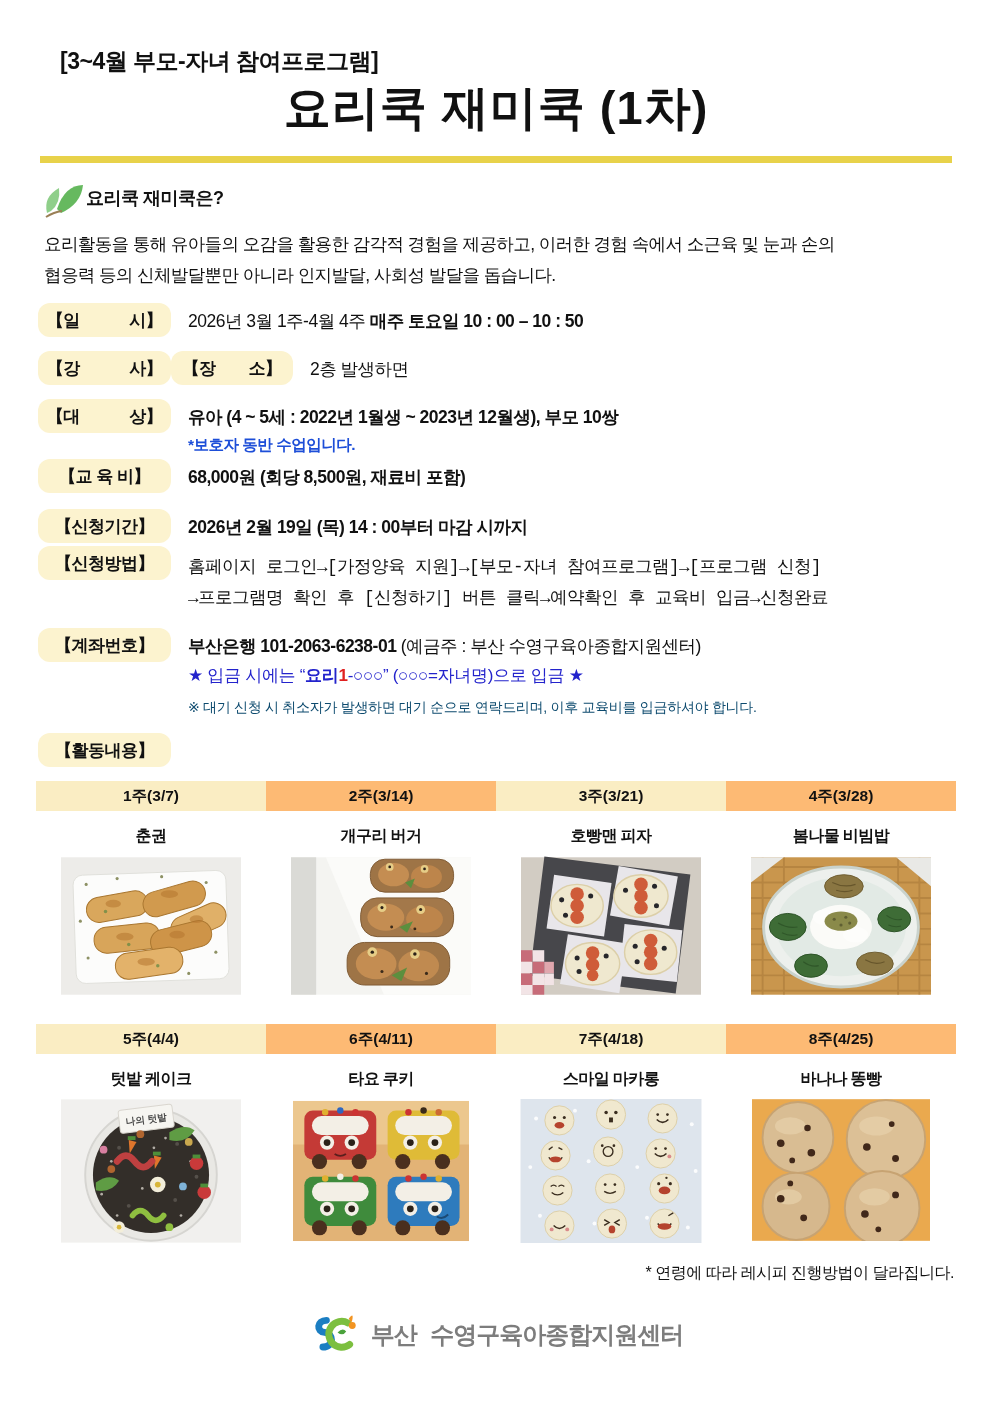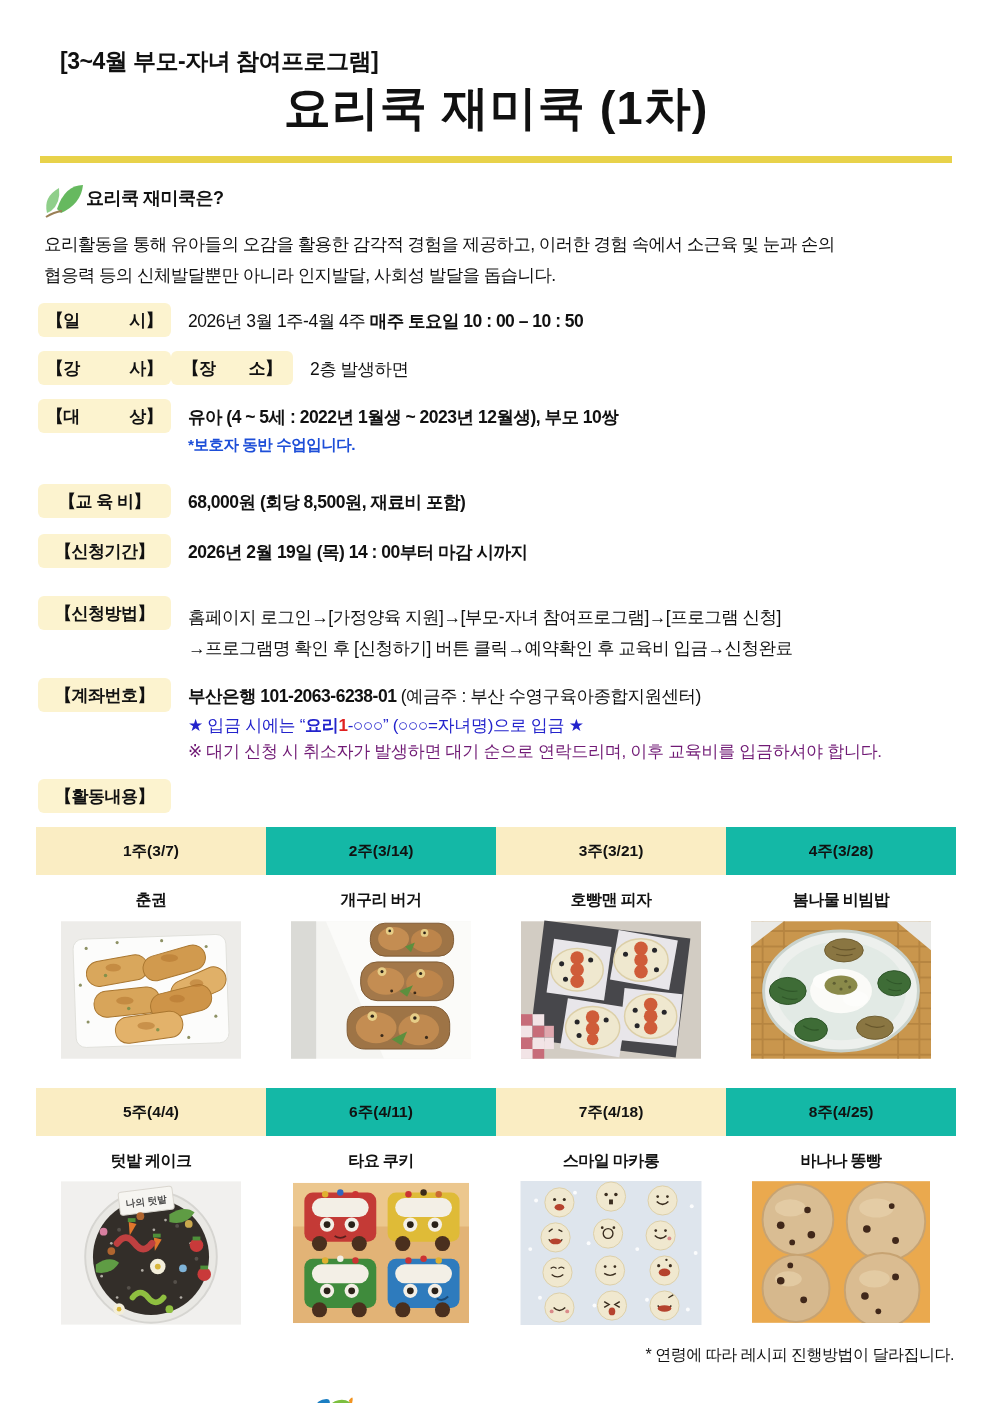--- a/index.html
+++ b/index.html
@@ -20,7 +20,7 @@
   .rows{margin-top:12px;}
   .row{display:flex;align-items:flex-start;margin-left:38px;}
   .badge{
-    flex:0 0 auto;min-width:133px;height:34px;background:#FCF3CF;border-radius:6px;
+    flex:0 0 auto;min-width:133px;height:34px;background:#FCF3CF;border-radius:12px;
     display:inline-flex;align-items:center;justify-content:center;
     font-weight:bold;font-size:17px;letter-spacing:-0.5px;box-sizing:border-box;padding:0 6px;
   }

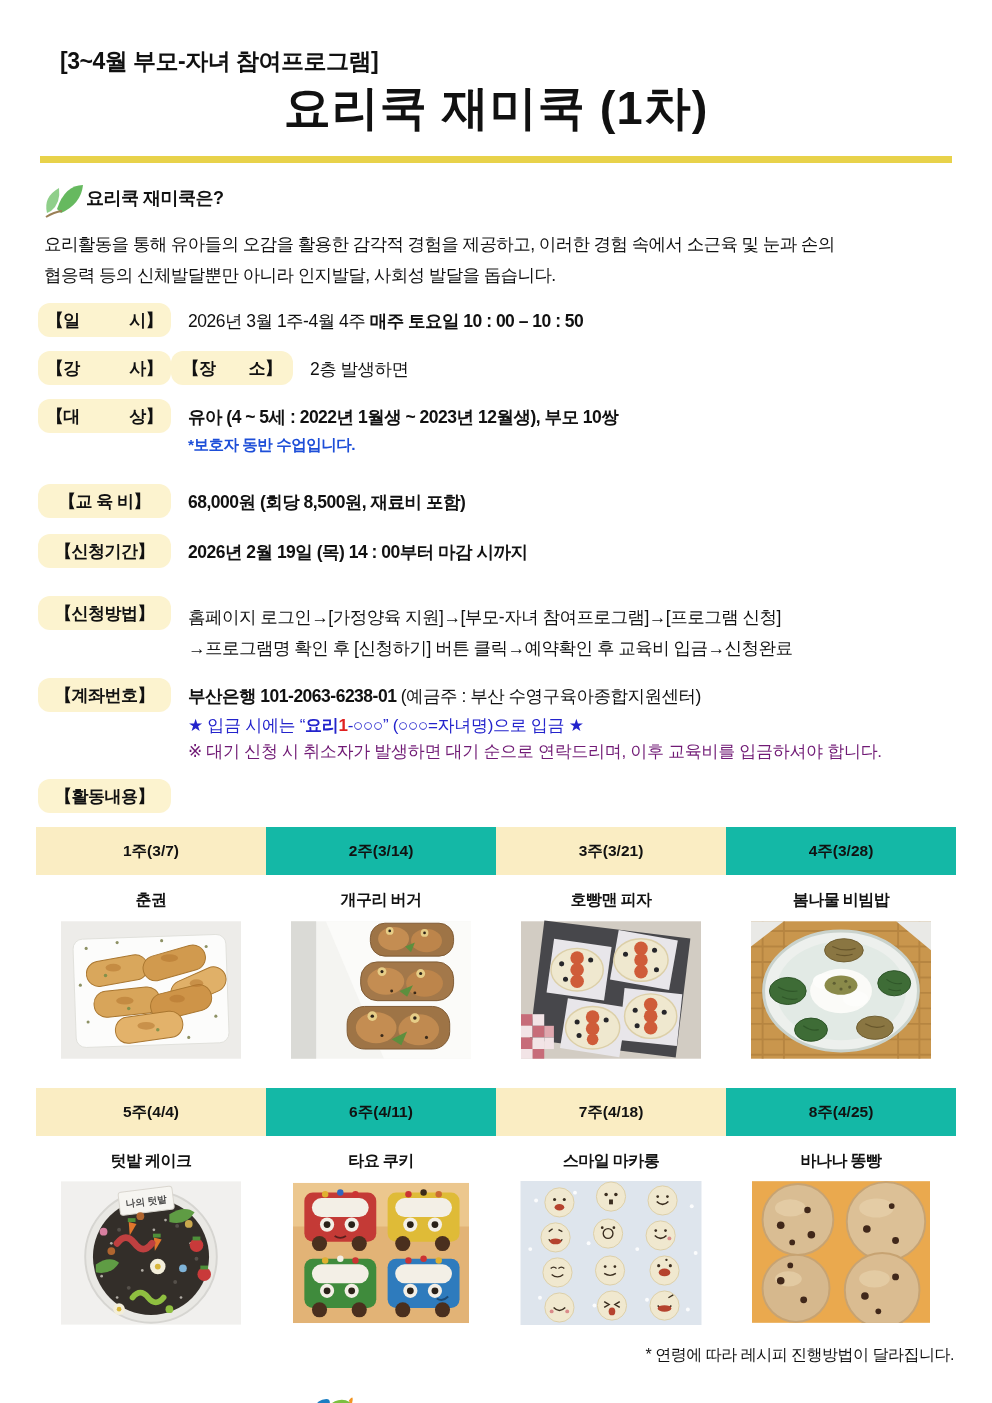--- a/index.html
+++ b/index.html
@@ -35,7 +35,7 @@
   .acc-star .bb{font-weight:bold;}
   .acc-star .br{color:#E02020;font-weight:bold;}
   .acc-note{color:#701a75;font-size:17px;margin-top:3px;letter-spacing:-0.3px;}
-  .mt14{margin-top:14px;} .mt12{margin-top:28px;} .mt16{margin-top:16px;}
+  .mt14{margin-top:14px;} .mt12{margin-top:3px;} .mt16{margin-top:16px;}
   
   .grid{display:grid;grid-template-columns:repeat(4,1fr);margin:14px 36px 0 36px;}
   .grid2{margin-top:18px;}

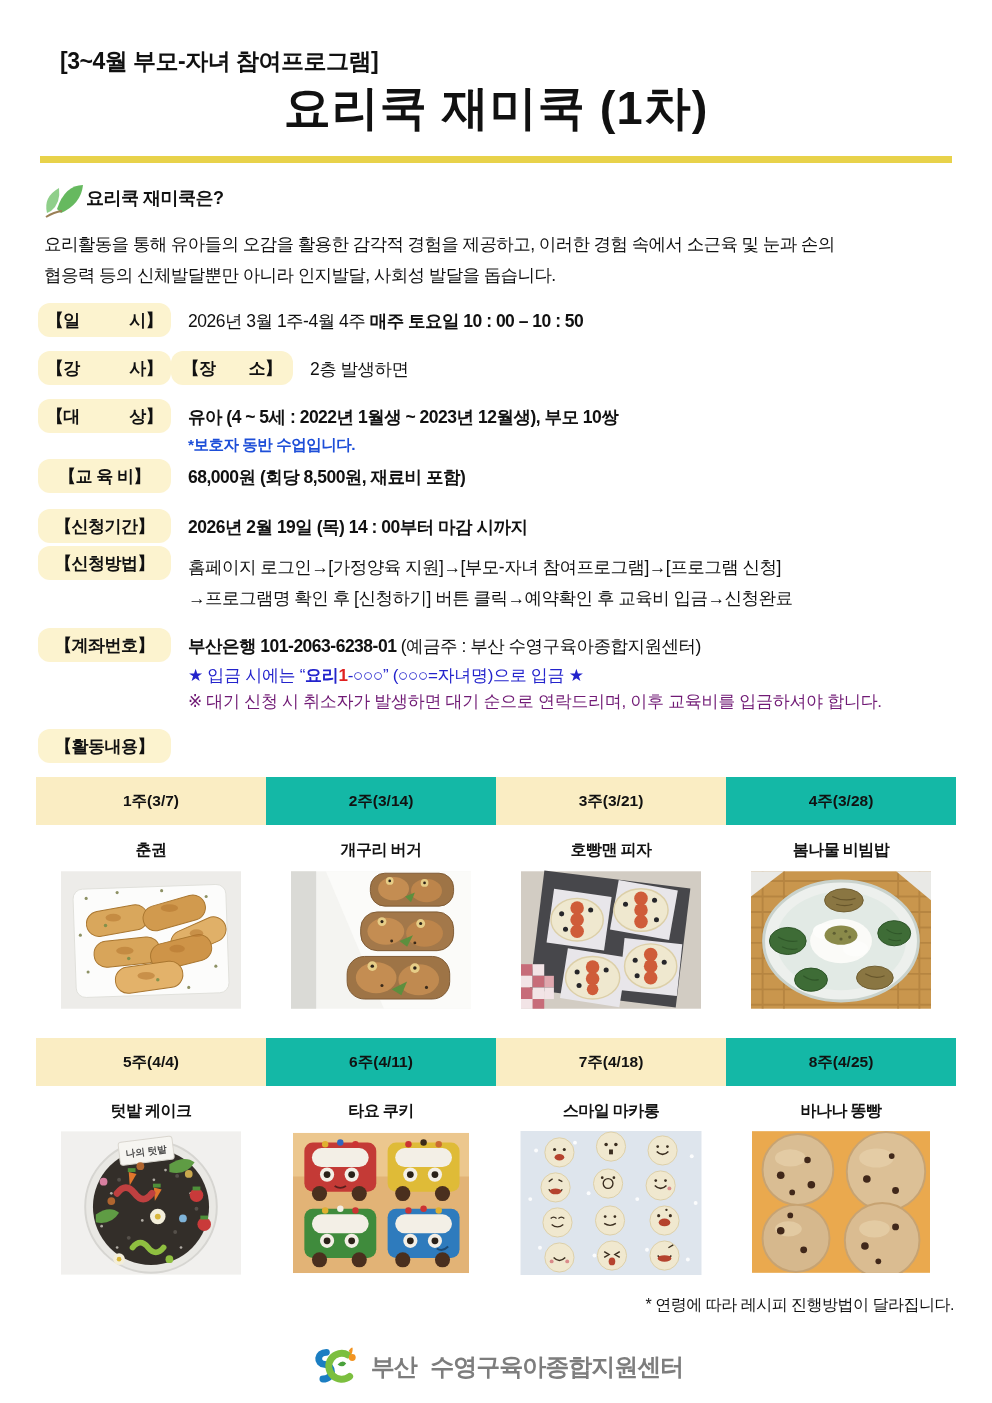--- a/index.html
+++ b/index.html
@@ -30,7 +30,7 @@
   .value.bold{font-weight:bold;}
   .value.fixedw{width:340px;box-sizing:border-box;}
   .note-blue{color:#1d4ed8;font-weight:bold;font-size:15.5px;margin-top:6px;}
-  .two-line{line-height:31px;font-size:17.5px;}
+  .two-line{line-height:31px;font-size:17.5px;font-family:Liberation Mono, monospace;}
   .acc-star{color:#2323CC;font-size:17px;margin-top:6px;letter-spacing:-0.3px;}
   .acc-star .bb{font-weight:bold;}
   .acc-star .br{color:#E02020;font-weight:bold;}

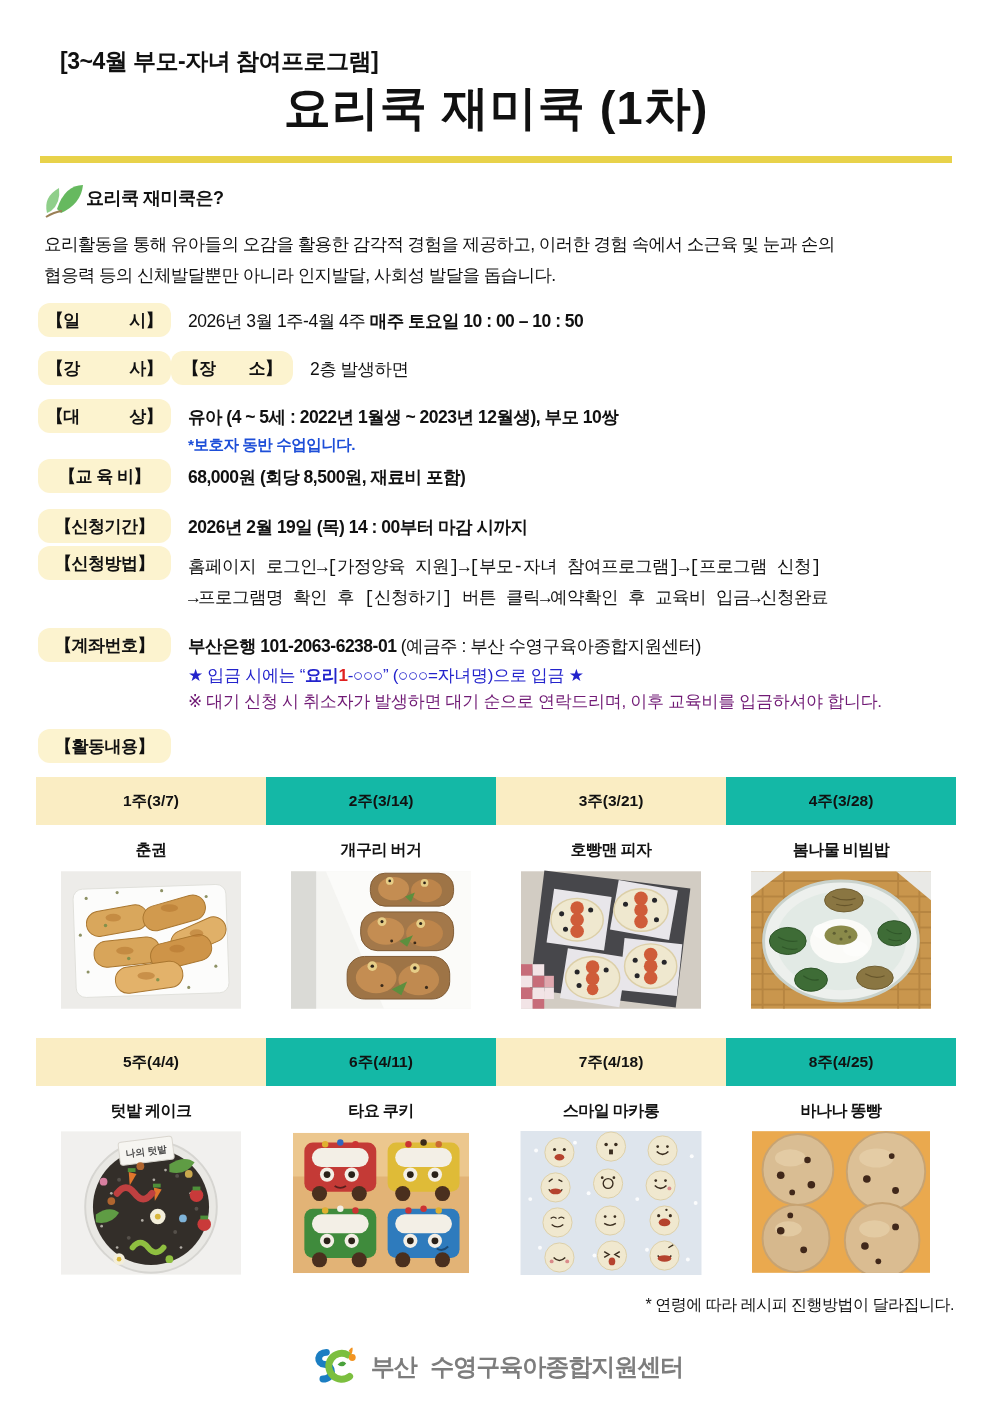--- a/index.html
+++ b/index.html
@@ -34,7 +34,7 @@
   .acc-star{color:#2323CC;font-size:17px;margin-top:6px;letter-spacing:-0.3px;}
   .acc-star .bb{font-weight:bold;}
   .acc-star .br{color:#E02020;font-weight:bold;}
-  .acc-note{color:#701a75;font-size:17px;margin-top:3px;letter-spacing:-0.3px;}
+  .acc-note{color:#0c4a6e;font-size:14px;margin-top:12px;letter-spacing:-0.3px;}
   .mt14{margin-top:14px;} .mt12{margin-top:3px;} .mt16{margin-top:16px;}
   
   .grid{display:grid;grid-template-columns:repeat(4,1fr);margin:14px 36px 0 36px;}

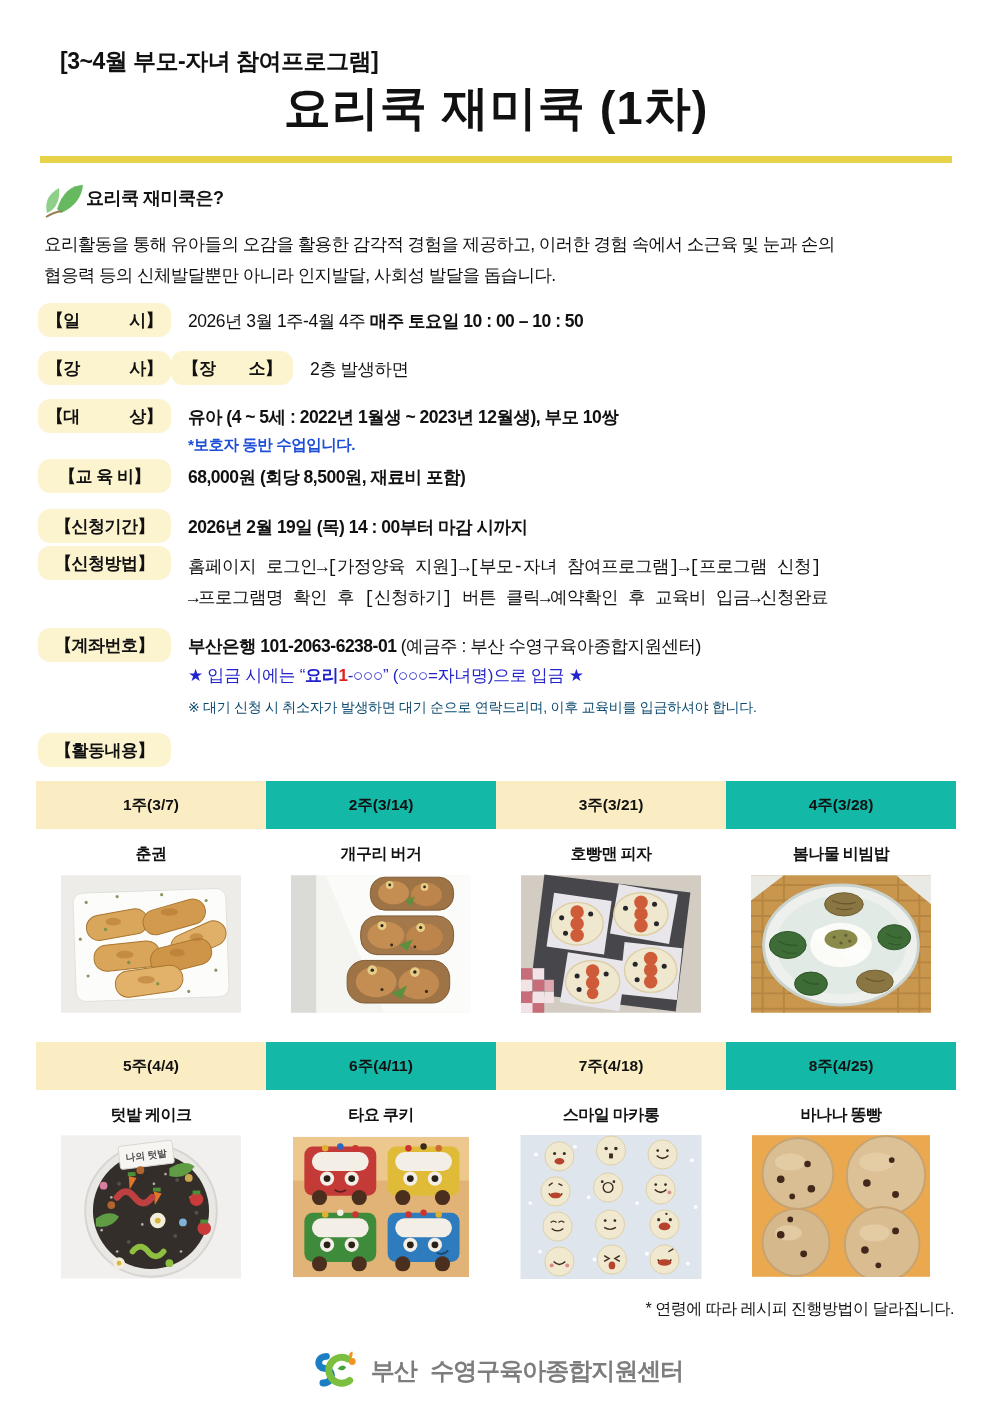--- a/index.html
+++ b/index.html
@@ -39,7 +39,7 @@
   
   .grid{display:grid;grid-template-columns:repeat(4,1fr);margin:14px 36px 0 36px;}
   .grid2{margin-top:18px;}
-  .wk{height:48px;display:flex;align-items:center;justify-content:center;font-weight:bold;font-size:15.5px;}
+  .wk{height:30px;display:flex;align-items:center;justify-content:center;font-weight:bold;font-size:15.5px;}
   .wk.y{background:#FAEDC3;} .wk.b{background:#14b8a6;}
   .fname{padding:15px 0 9px 0;text-align:center;font-weight:bold;font-size:16px;letter-spacing:-0.5px;font-family:Liberation Serif, serif;}
   .photo{height:150px;display:flex;justify-content:center;align-items:flex-start;}

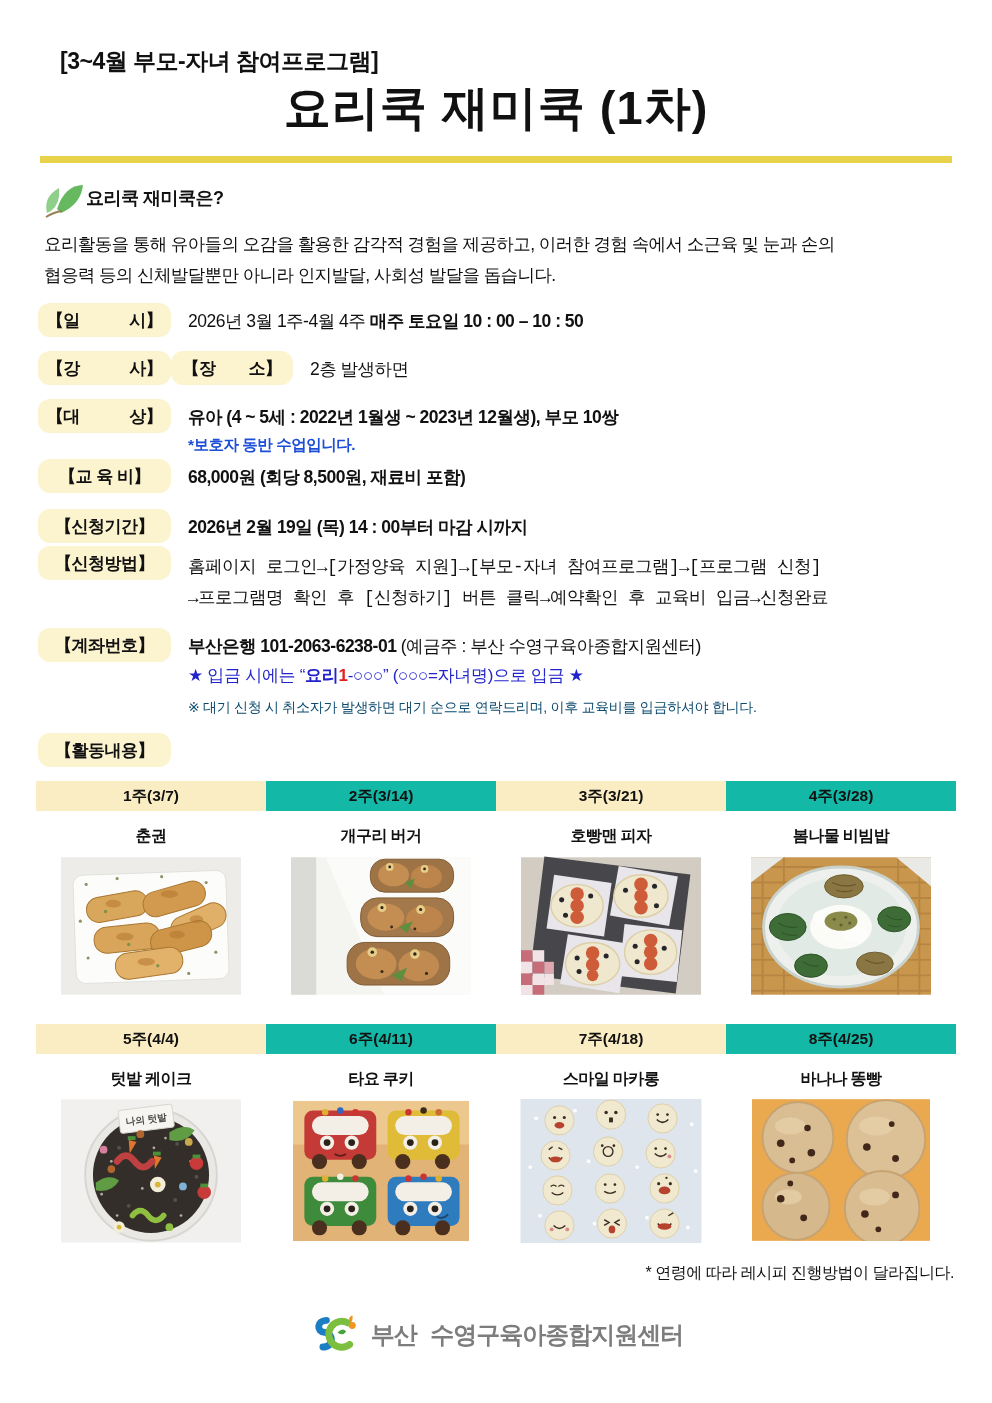--- a/index.html
+++ b/index.html
@@ -40,7 +40,7 @@
   .grid{display:grid;grid-template-columns:repeat(4,1fr);margin:14px 36px 0 36px;}
   .grid2{margin-top:18px;}
   .wk{height:30px;display:flex;align-items:center;justify-content:center;font-weight:bold;font-size:15.5px;}
-  .wk.y{background:#FAEDC3;} .wk.b{background:#14b8a6;}
+  .wk.y{background:#FAEDC3;} .wk.b{background:#fdba74;}
   .fname{padding:15px 0 9px 0;text-align:center;font-weight:bold;font-size:16px;letter-spacing:-0.5px;font-family:Liberation Serif, serif;}
   .photo{height:150px;display:flex;justify-content:center;align-items:flex-start;}
   .footnote{margin:14px 38px 0 0;text-align:right;font-size:16px;letter-spacing:-0.5px;}

